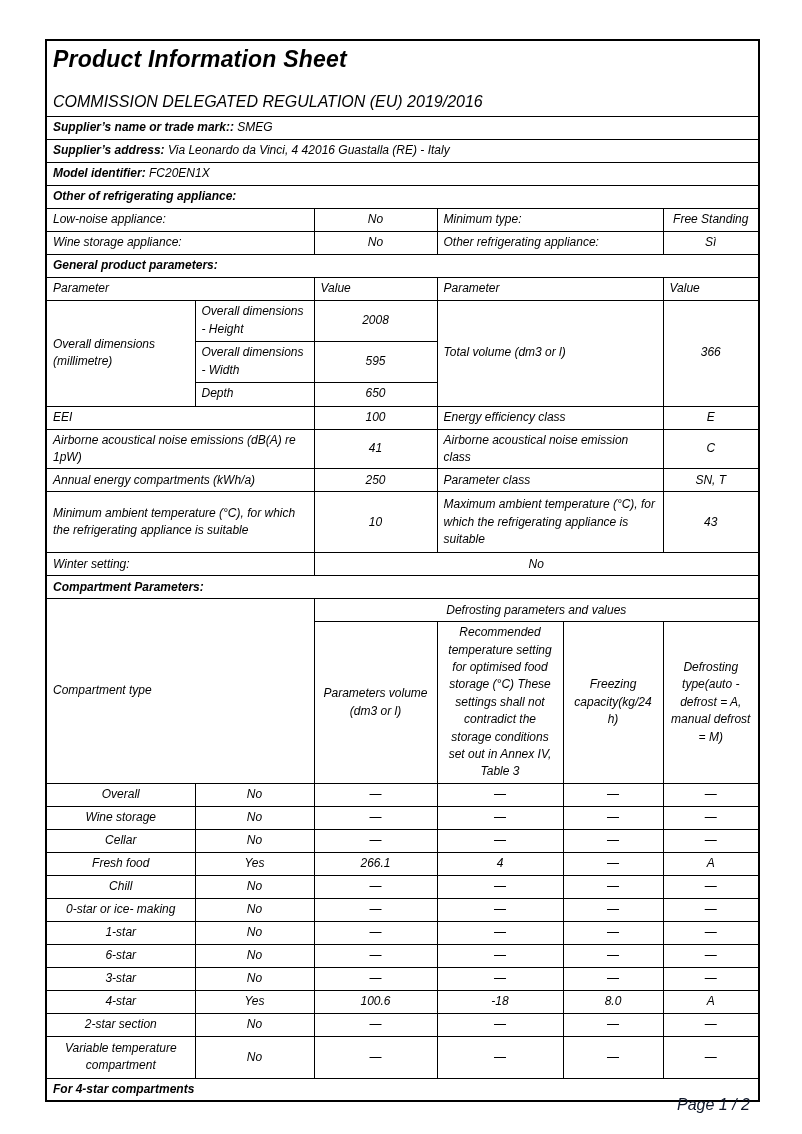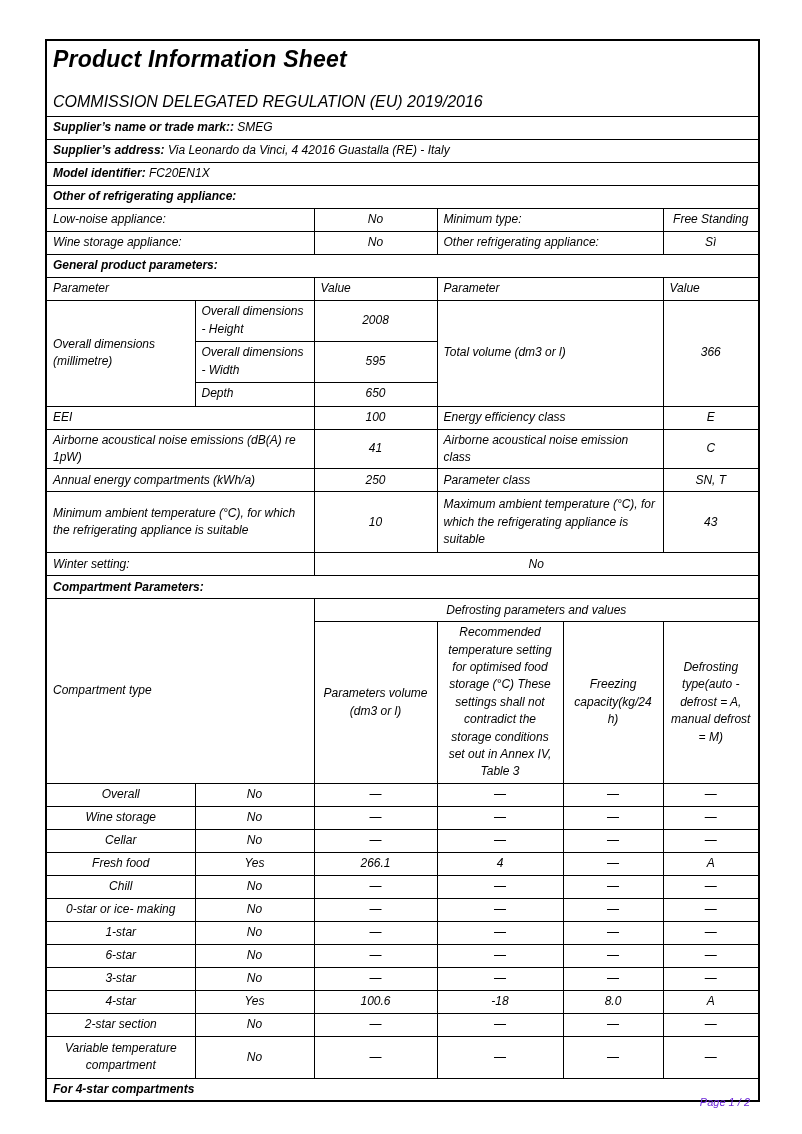--- a/index.html
+++ b/index.html
@@ -65,8 +65,8 @@
     position: absolute;
     top: 1096px;
     right: 52px;
-    font-size: 11px;
-    color: #6d28d9;
+    font-size: 16px;
+    color: #0f172a;
   }
 </style>
 </head>

